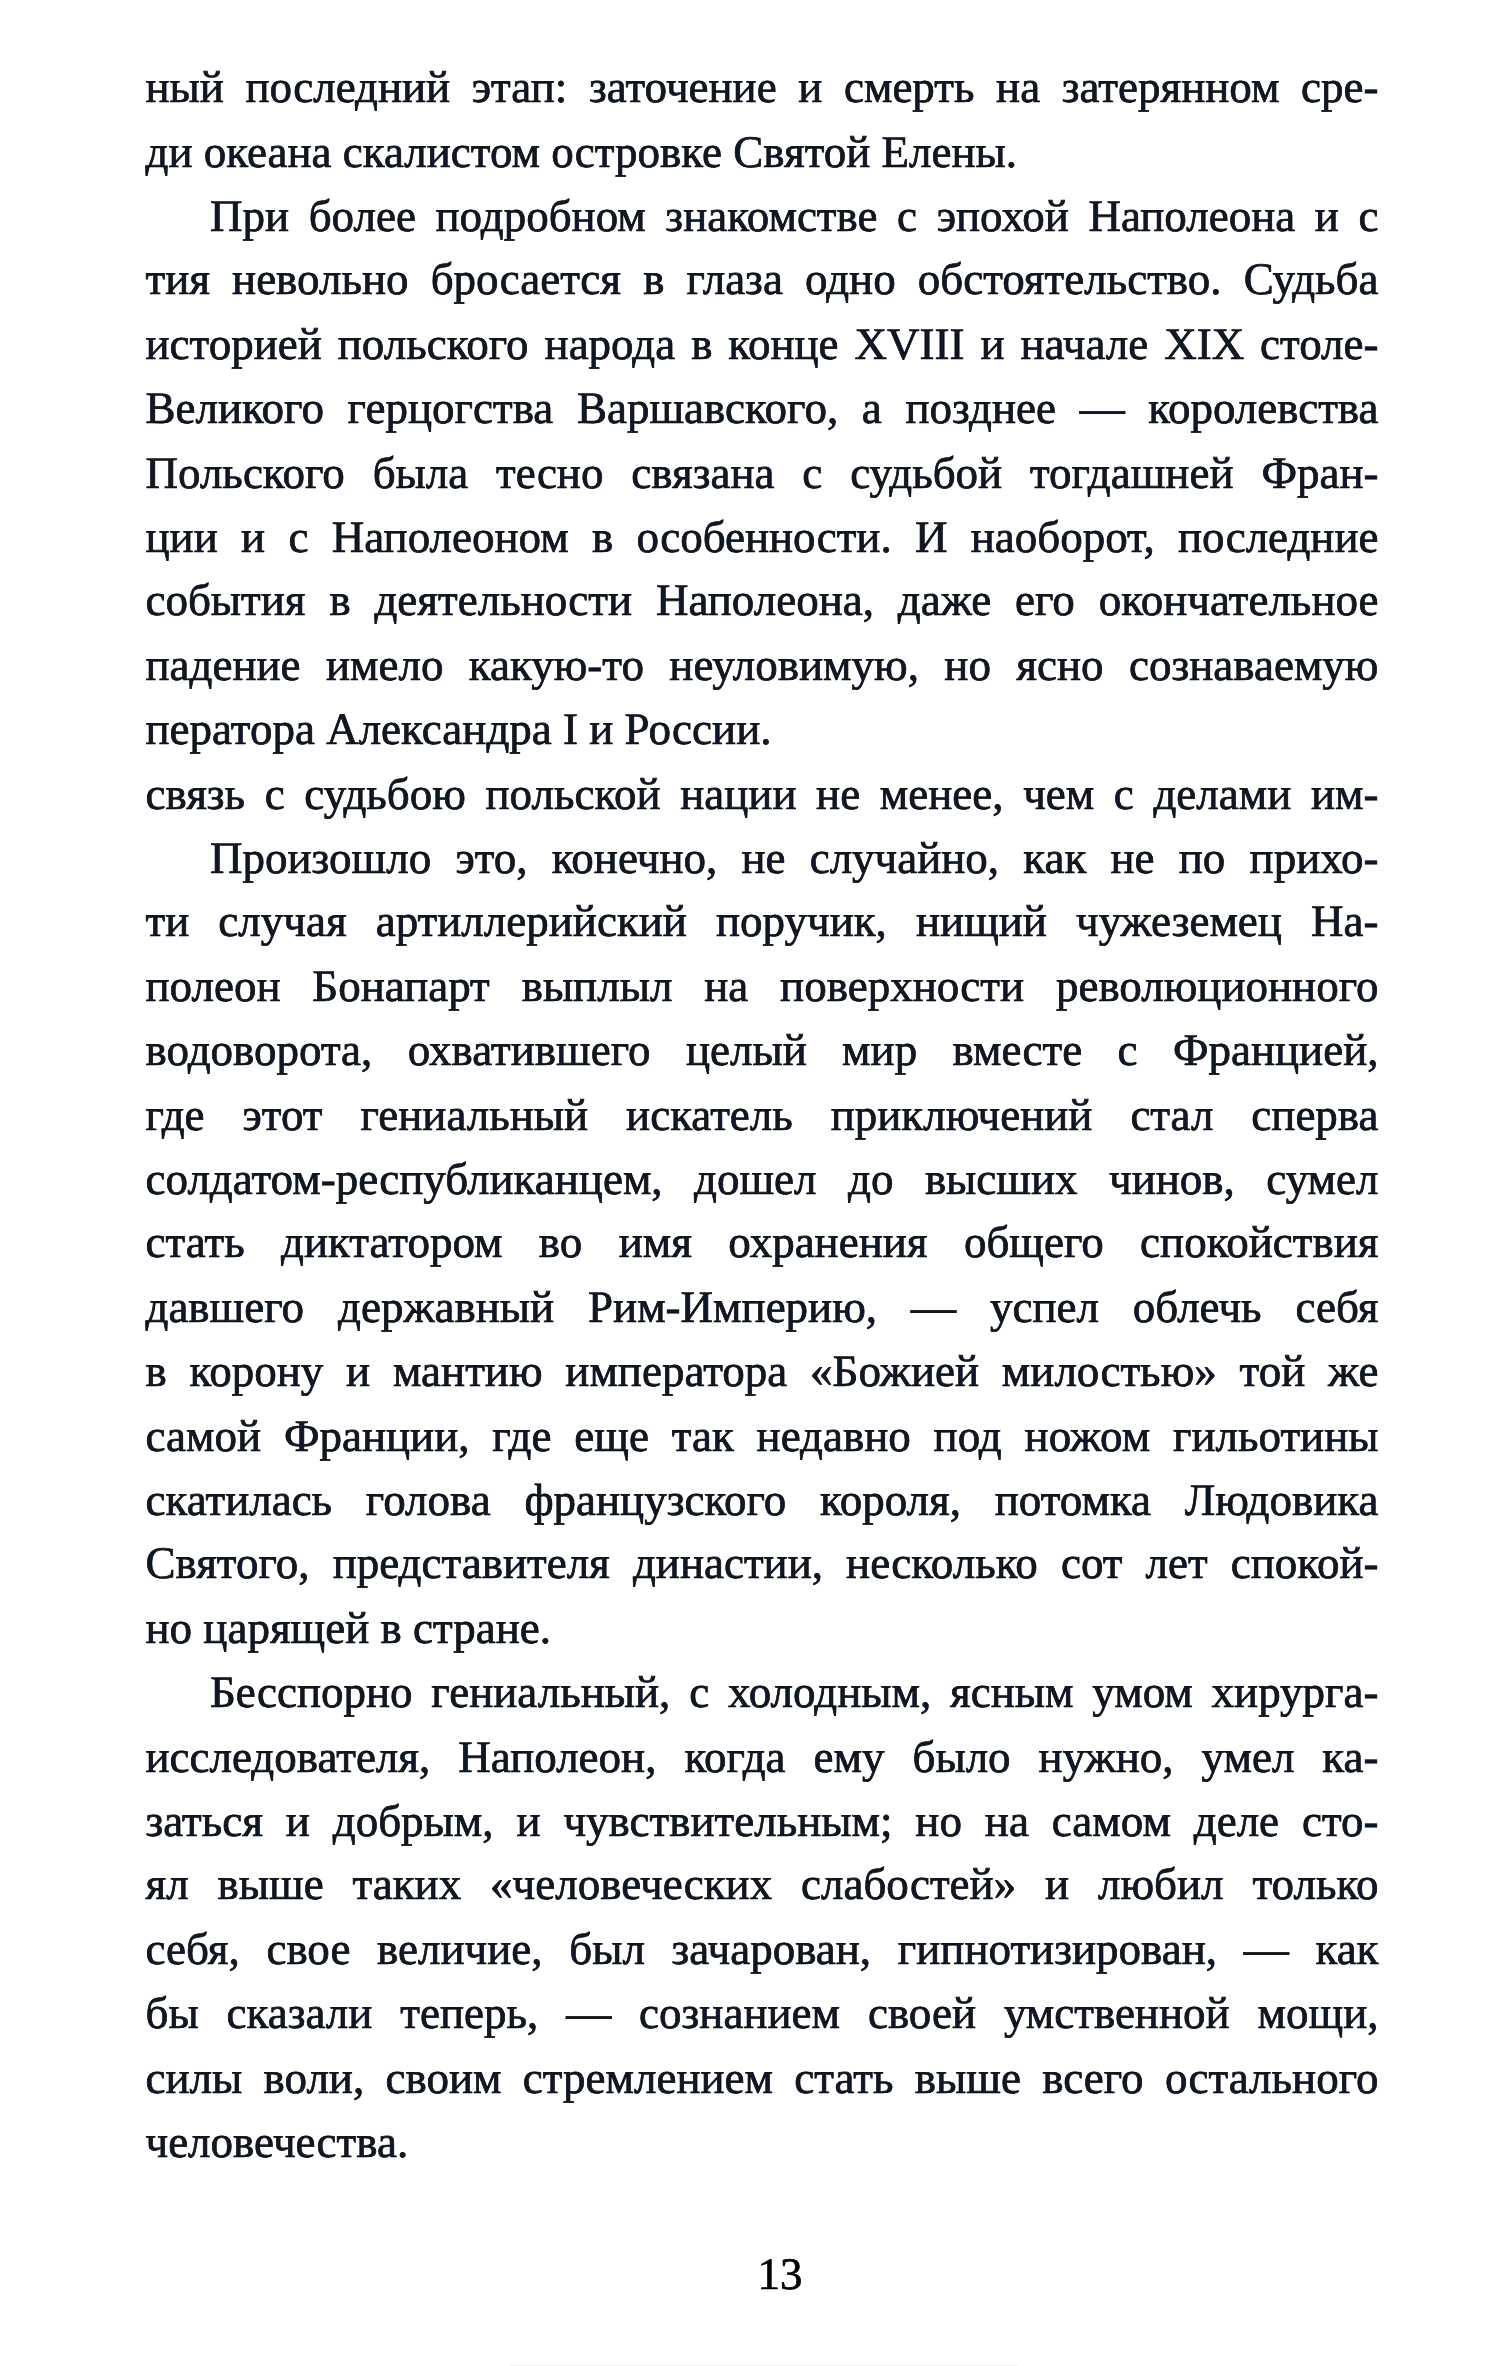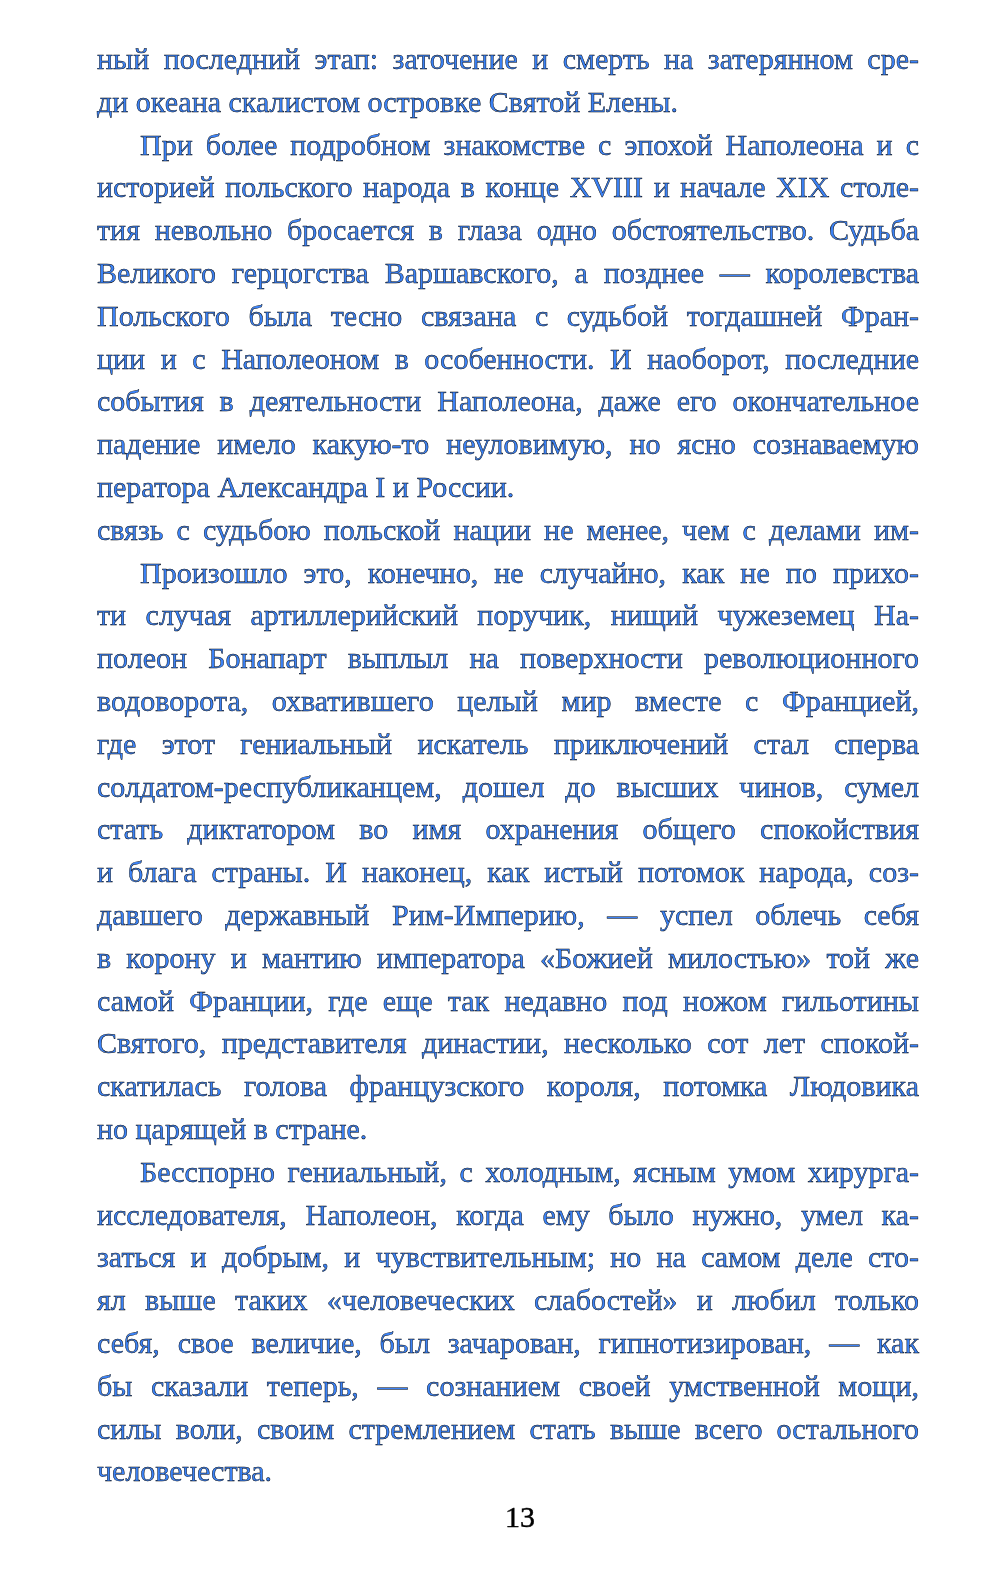--- a/index.html
+++ b/index.html
@@ -27,7 +27,7 @@
     line-height: 42.8px;
     text-align: justify;
     text-align-last: justify;
-    color: #3b82f6;
+    color: #0f172a;
     -webkit-text-stroke: 0.45px #000000;
     white-space: nowrap; 
   }

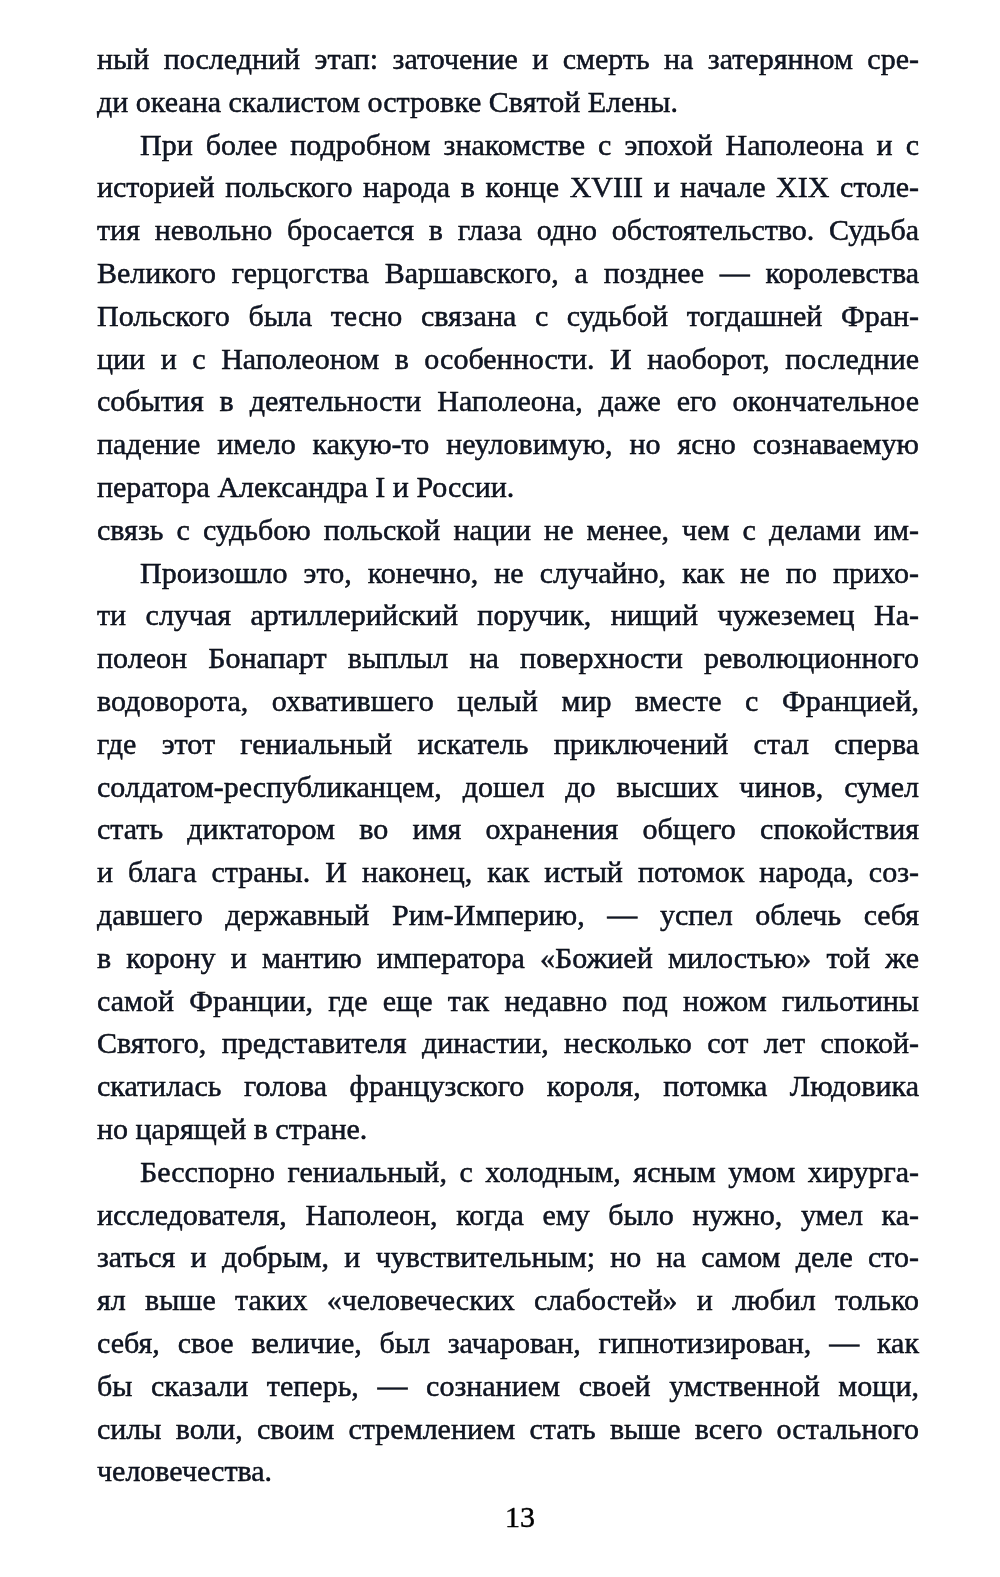--- a/index.html
+++ b/index.html
@@ -62,8 +62,8 @@
       <div class="text-line">ный последний этап: заточение и смерть на затерянном сре-</div>
       <div class="text-line para-end">ди океана скалистом островке Святой Елены.</div>
       <div class="text-line indent">При более подробном знакомстве с эпохой Наполеона и с</div>
+      <div class="text-line">тия невольно бросается в глаза одно обстоятельство. Судьба</div>
       <div class="text-line">историей польского народа в конце XVIII и начале XIX столе-</div>
-      <div class="text-line">тия невольно бросается в глаза одно обстоятельство. Судьба</div>
       <div class="text-line">Великого герцогства Варшавского, а позднее — королевства</div>
       <div class="text-line">Польского была тесно связана с судьбой тогдашней Фран-</div>
       <div class="text-line">ции и с Наполеоном в особенности. И наоборот, последние</div>

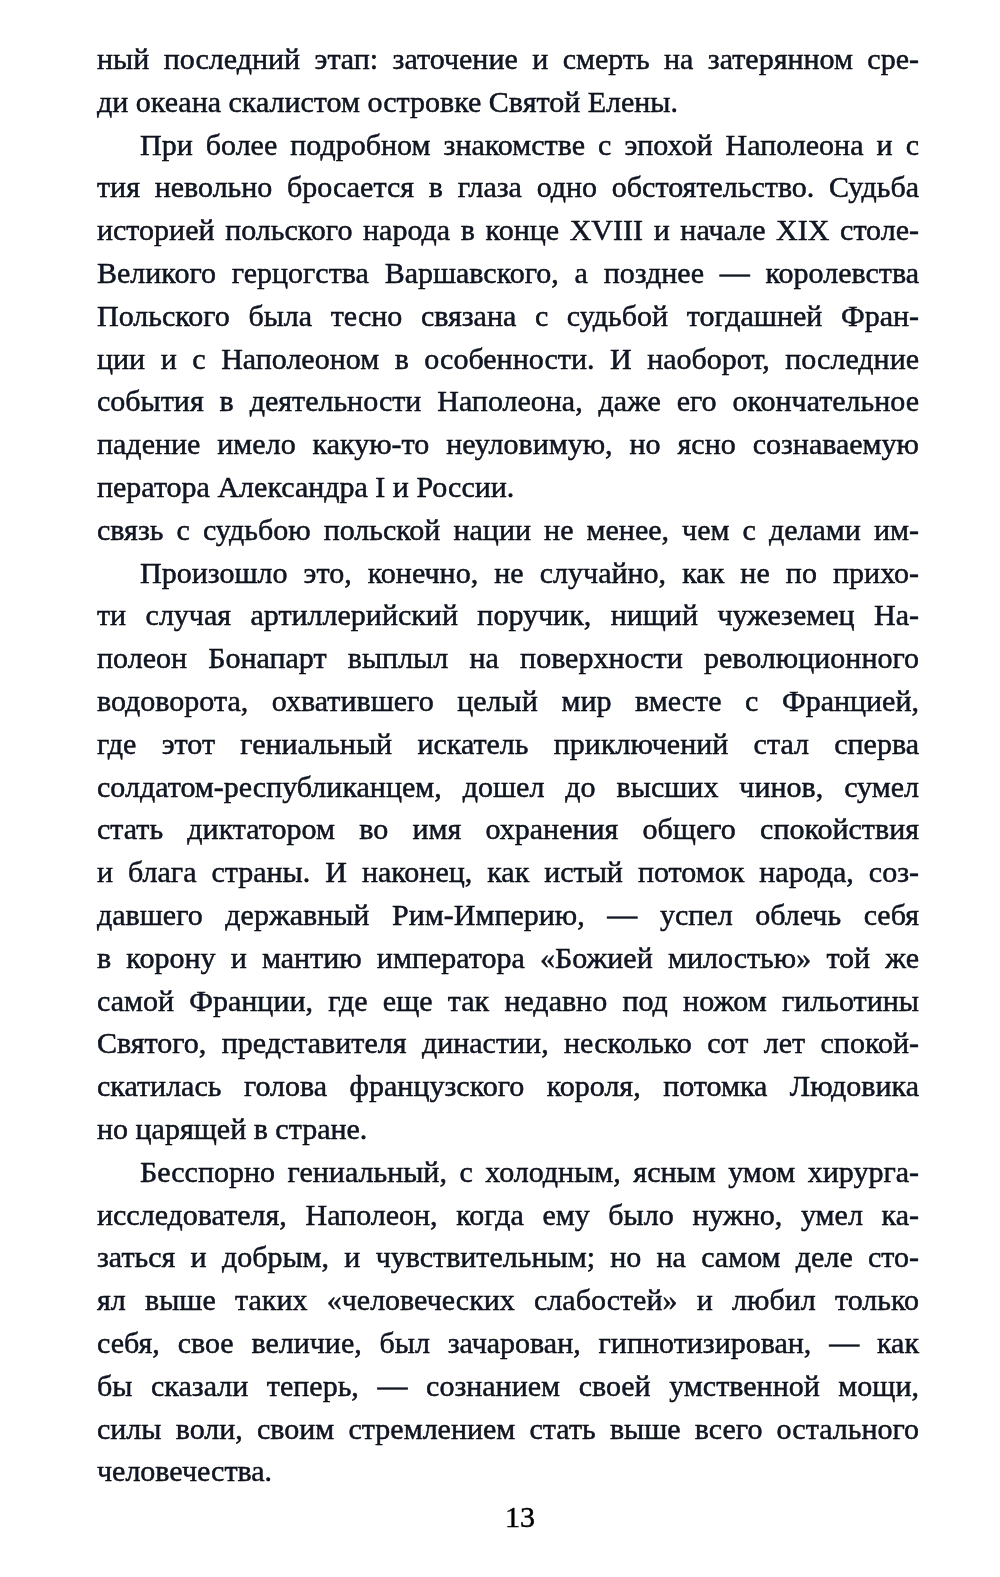--- a/index.html
+++ b/index.html
@@ -78,7 +78,6 @@
       <div class="text-line">где этот гениальный искатель приключений стал сперва</div>
       <div class="text-line">солдатом-республиканцем, дошел до высших чинов, сумел</div>
       <div class="text-line">стать диктатором во имя охранения общего спокойствия</div>
-      <div class="text-line">и блага страны. И наконец, как истый потомок народа, соз-</div>
       <div class="text-line">давшего державный Рим-Империю, — успел облечь себя</div>
       <div class="text-line">в корону и мантию императора «Божией милостью» той же</div>
       <div class="text-line">самой Франции, где еще так недавно под ножом гильотины</div>

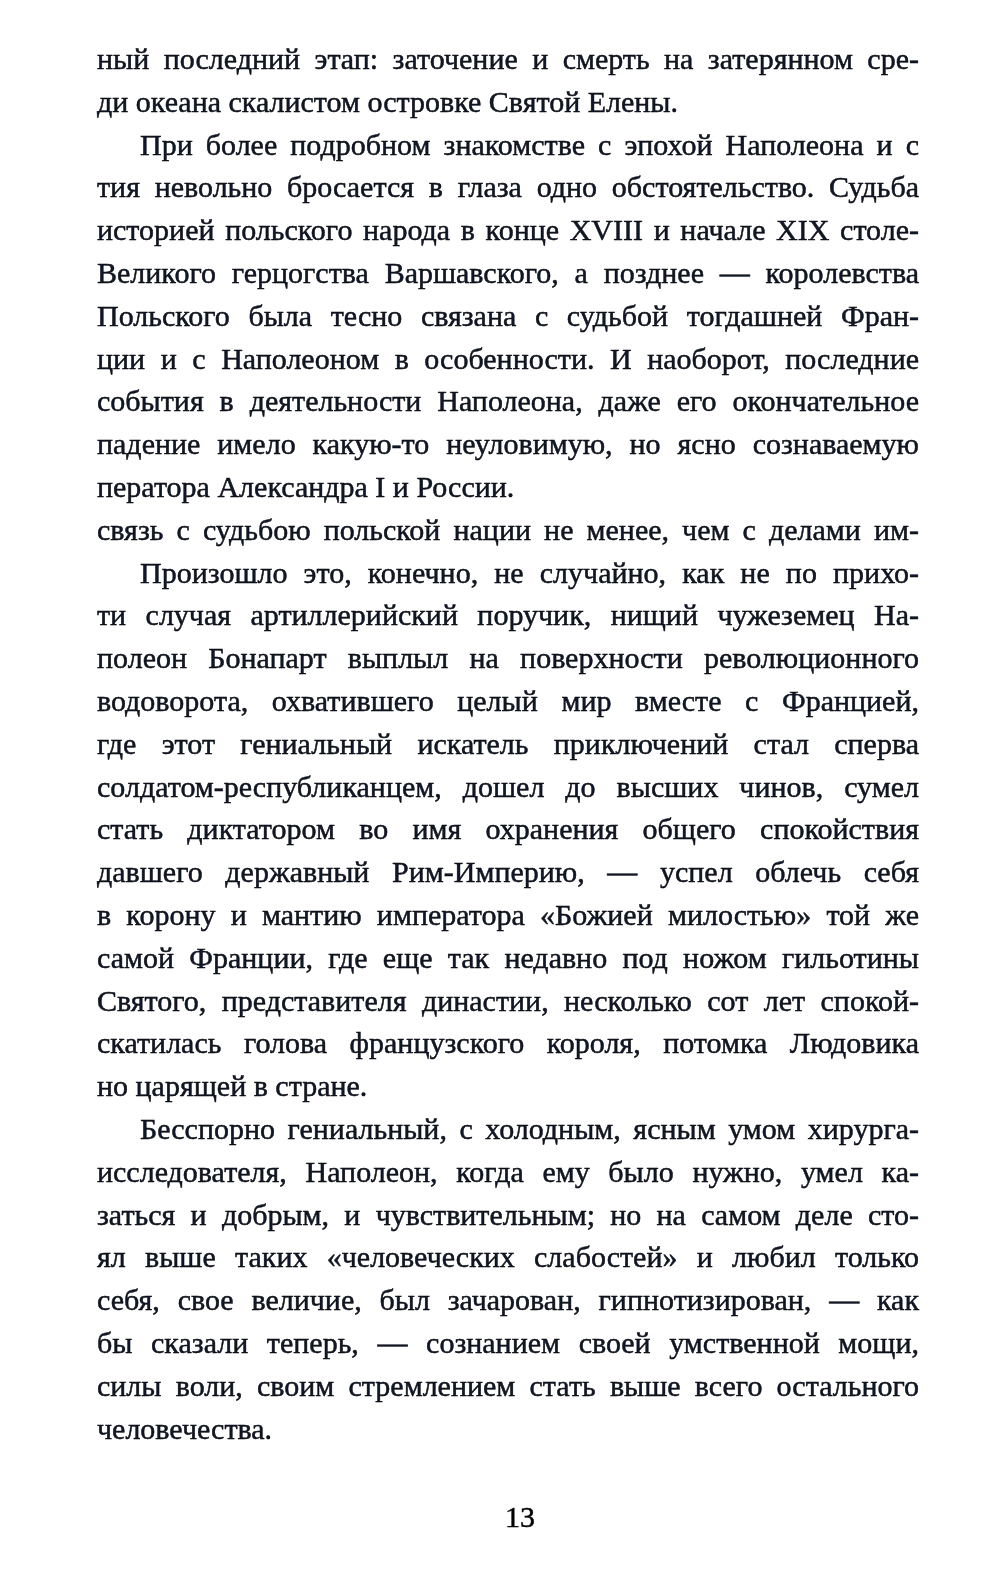--- a/index.html
+++ b/index.html
@@ -81,8 +81,8 @@
       <div class="text-line">давшего державный Рим-Империю, — успел облечь себя</div>
       <div class="text-line">в корону и мантию императора «Божией милостью» той же</div>
       <div class="text-line">самой Франции, где еще так недавно под ножом гильотины</div>
+      <div class="text-line">скатилась голова французского короля, потомка Людовика</div>
       <div class="text-line">Святого, представителя династии, несколько сот лет спокой-</div>
-      <div class="text-line">скатилась голова французского короля, потомка Людовика</div>
       <div class="text-line para-end">но царящей в стране.</div>
       <div class="text-line indent">Бесспорно гениальный, с холодным, ясным умом хирурга-</div>
       <div class="text-line">исследователя, Наполеон, когда ему было нужно, умел ка-</div>

